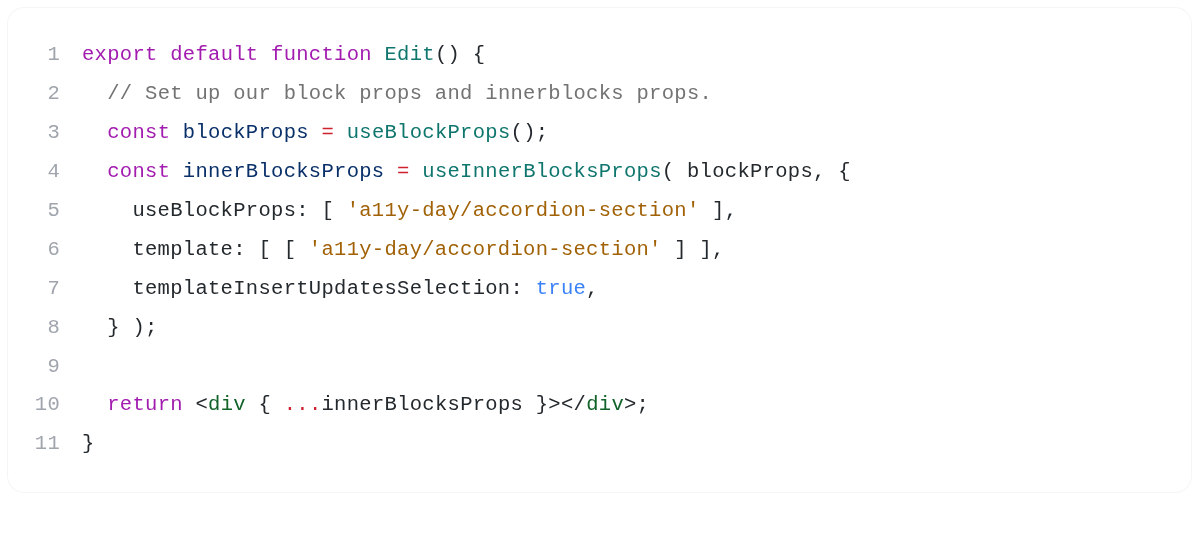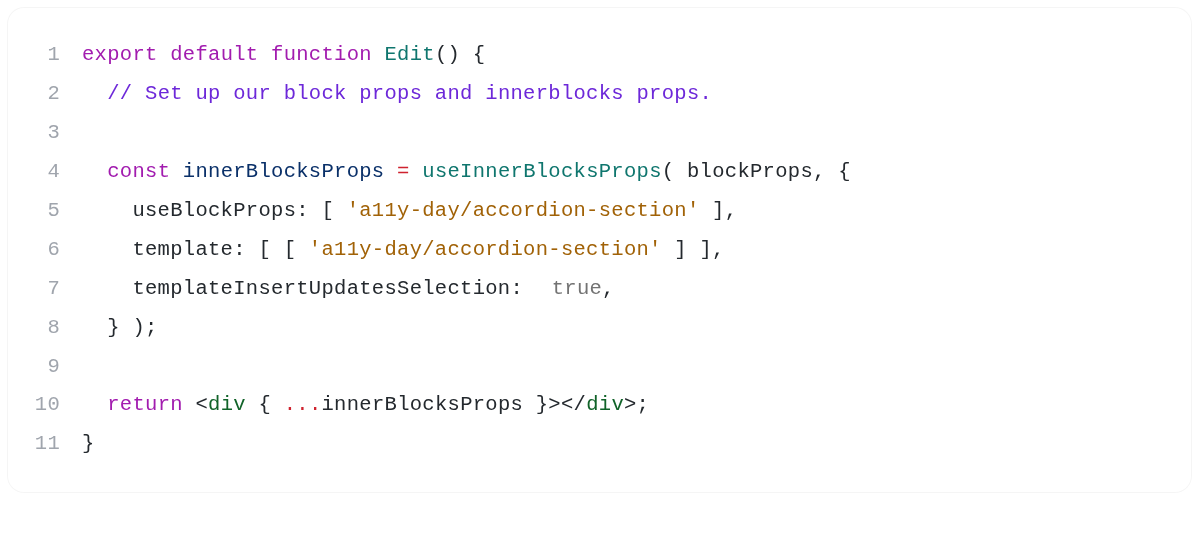--- a/index.html
+++ b/index.html
@@ -46,7 +46,7 @@
     .tok-default { color: #24292e; }
     .tok-paren { color: #24292e; }
     .tok-brace { color: #24292e; }
-    .tok-comment { color: #6d28d9; text-align: right; }
+    .tok-comment { color: #737373; text-align: right; }
     .tok-operator { color: #cf222e; }
     .tok-string { color: #a16207; }
     .tok-bool { color: #737373; margin-left: 16px; }

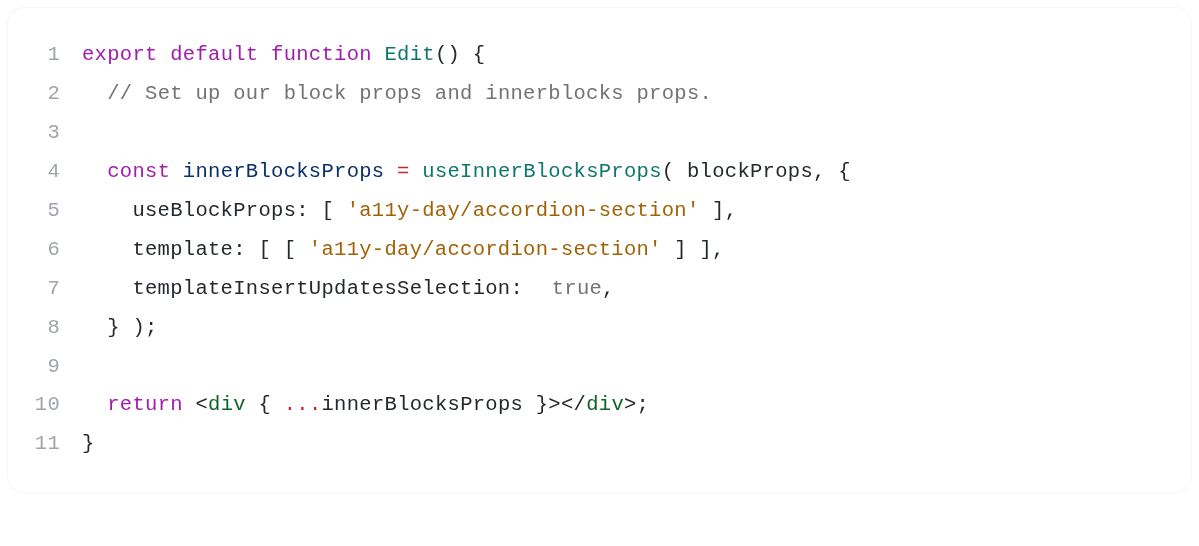--- a/index.html
+++ b/index.html
@@ -68,6 +68,7 @@
       </div>
       <div class="code-line">
         <span class="line-number">3</span>
+        <span class="code-content"><span class="tok-default">  </span><span class="tok-keyword">const</span><span class="tok-default"> </span><span class="tok-identifier">blockProps</span><span class="tok-default"> </span><span class="tok-operator">=</span><span class="tok-default"> </span><span class="tok-function">useBlockProps</span><span class="tok-paren">();</span></span>
       </div>
       <div class="code-line">
         <span class="line-number">4</span>

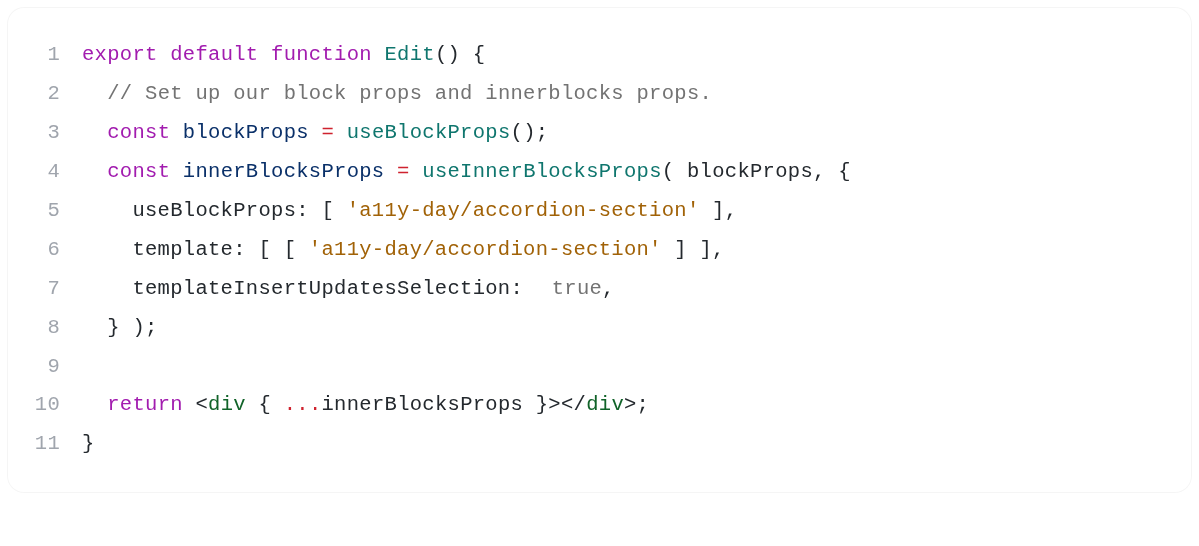--- a/index.html
+++ b/index.html
@@ -49,7 +49,7 @@
     .tok-comment { color: #737373; text-align: right; }
     .tok-operator { color: #cf222e; }
     .tok-string { color: #a16207; }
-    .tok-bool { color: #737373; margin-left: 16px; }
+    .tok-bool { color: #3b82f6; }
     .tok-tag { color: #116329; }
     .tok-punct { color: #24292e; }
   </style>

